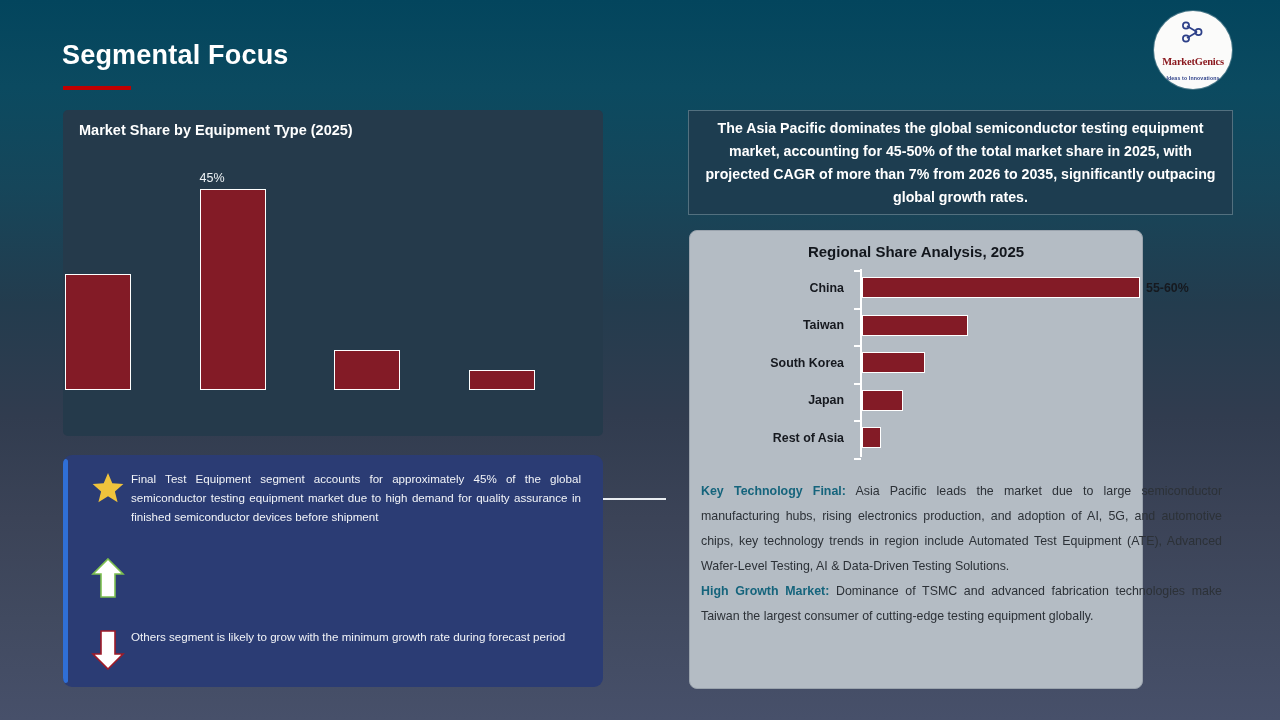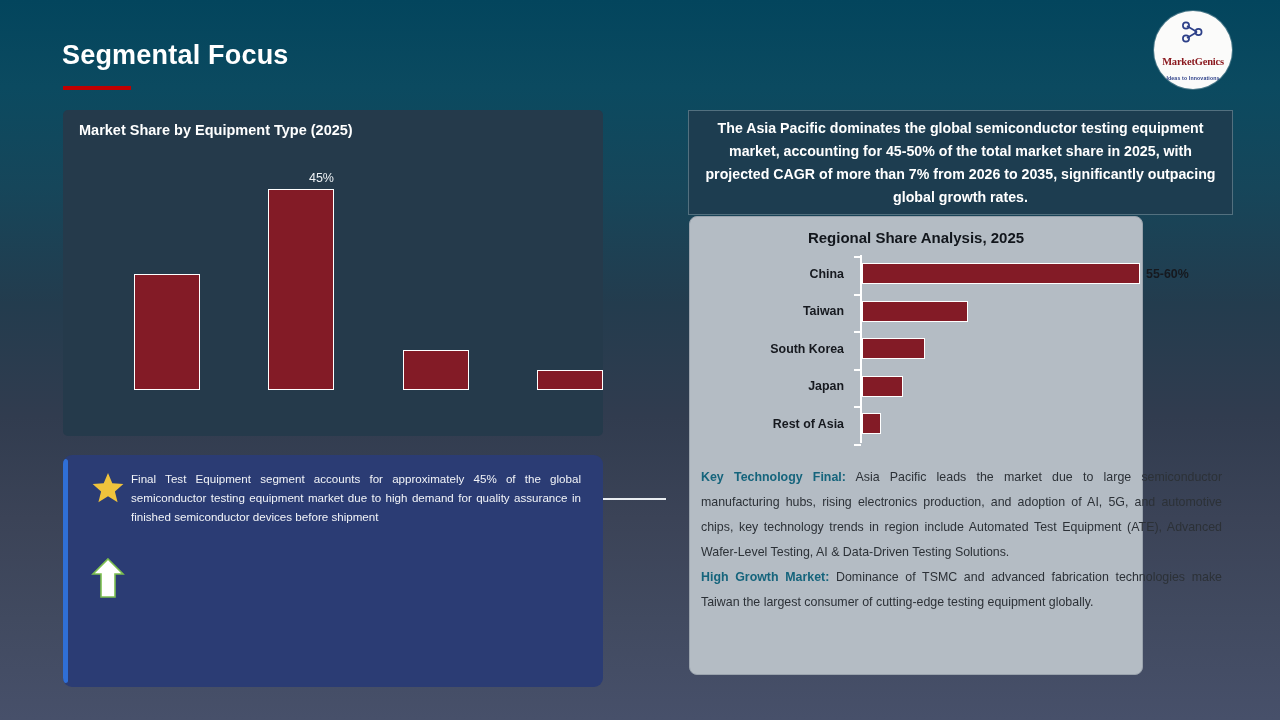--- a/index.html
+++ b/index.html
@@ -90,7 +90,7 @@
     display: flex;
     flex-direction: column;
     justify-content: flex-end;
-    align-items: flex-end;
+    align-items: flex-start;
   }
   .v-bar {
     width: 66px;

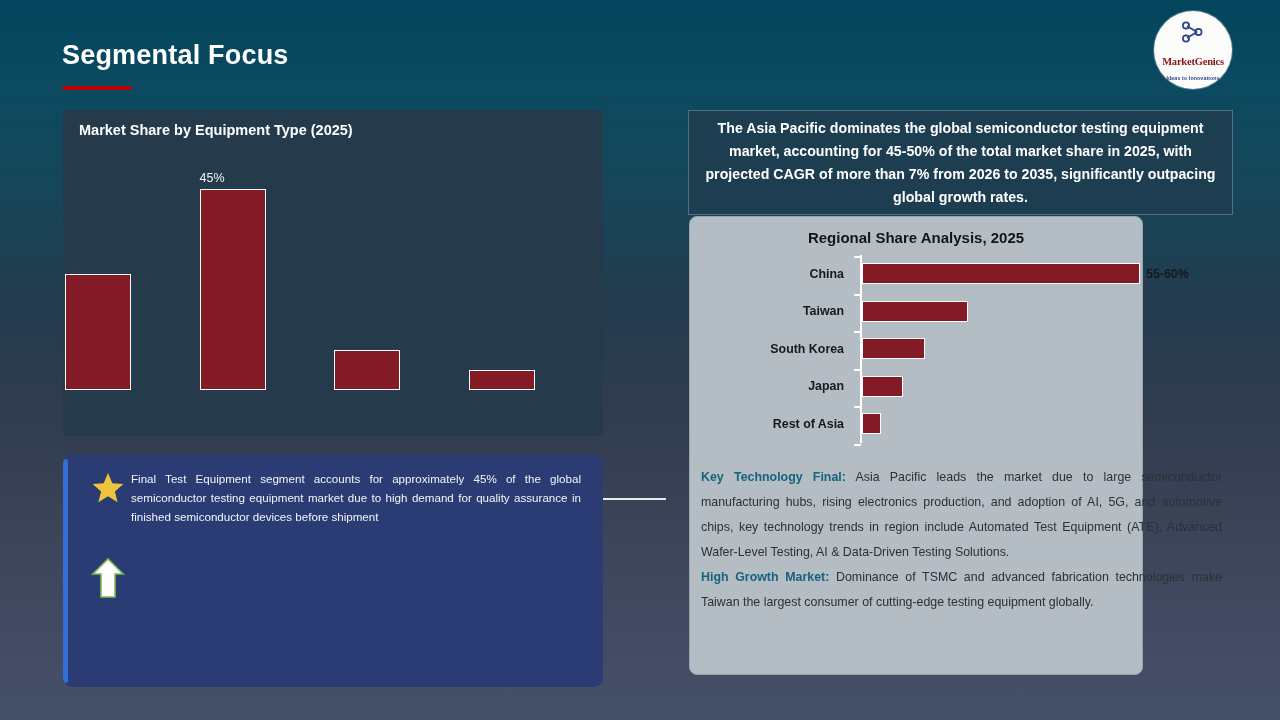--- a/index.html
+++ b/index.html
@@ -193,7 +193,7 @@
   
   #region-panel {
     position: absolute;
-    left: 689px; top: 216px;
+    left: 689px; top: 230px;
     width: 454px; height: 459px;
     background: #b4bcc4;
     border-radius: 8px;

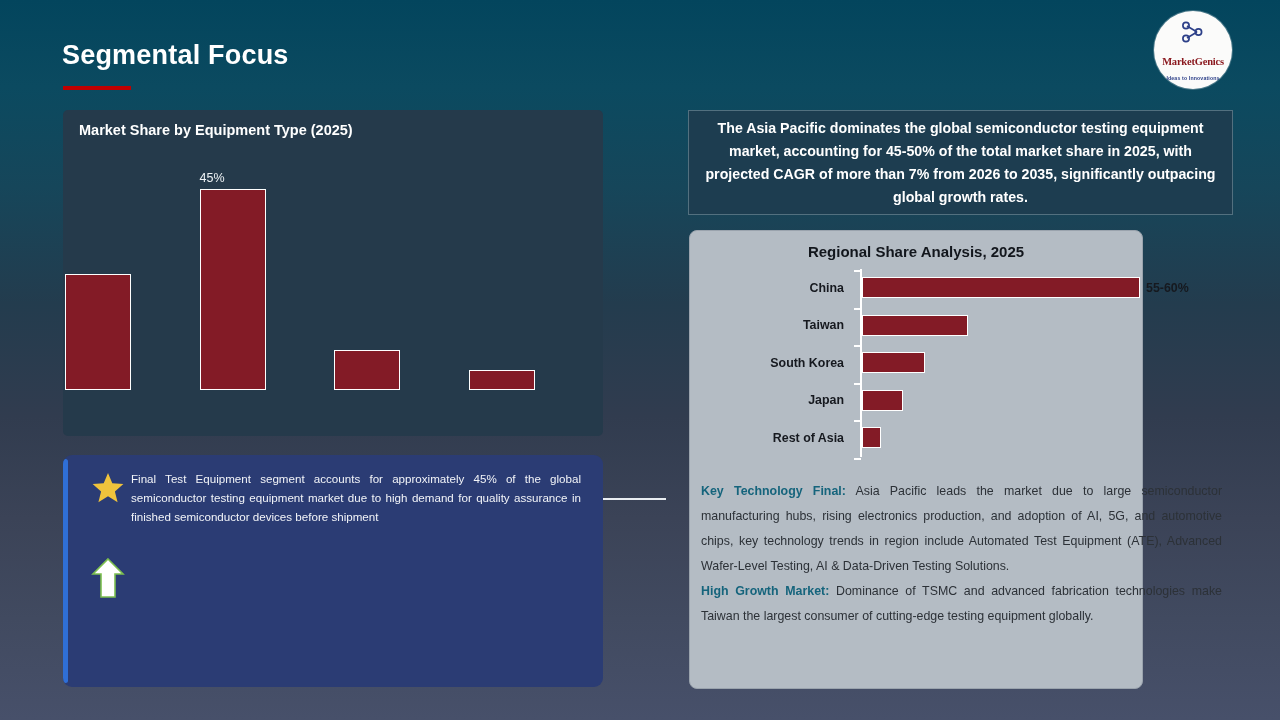--- a/index.html
+++ b/index.html
@@ -349,6 +349,14 @@
       </div>
     </div>
 
+    <div class="callout-row" id="callout-row-2">
+      <div class="callout-icon">
+        <svg width="34" height="42" viewBox="0 0 34 42">
+          <polygon points="17,40 32,25 24,25 24,2 10,2 10,25 2,25" fill="#ffffff" stroke="#9f1b28" stroke-width="1.6"></polygon>
+        </svg>
+      </div>
+      <div class="callout-text">Others segment is likely to grow with the minimum growth rate during forecast period</div>
+    </div>
   </div>
 
   <div id="highlight-banner">

